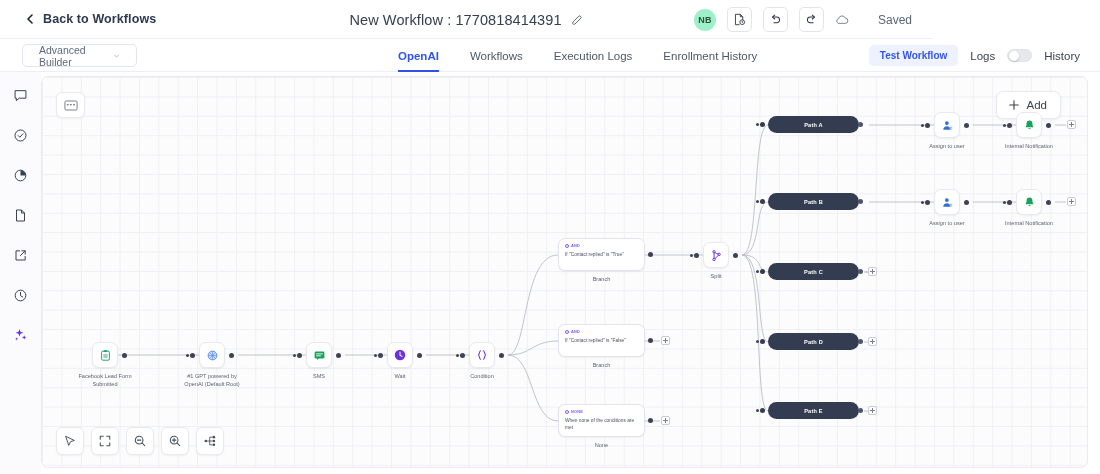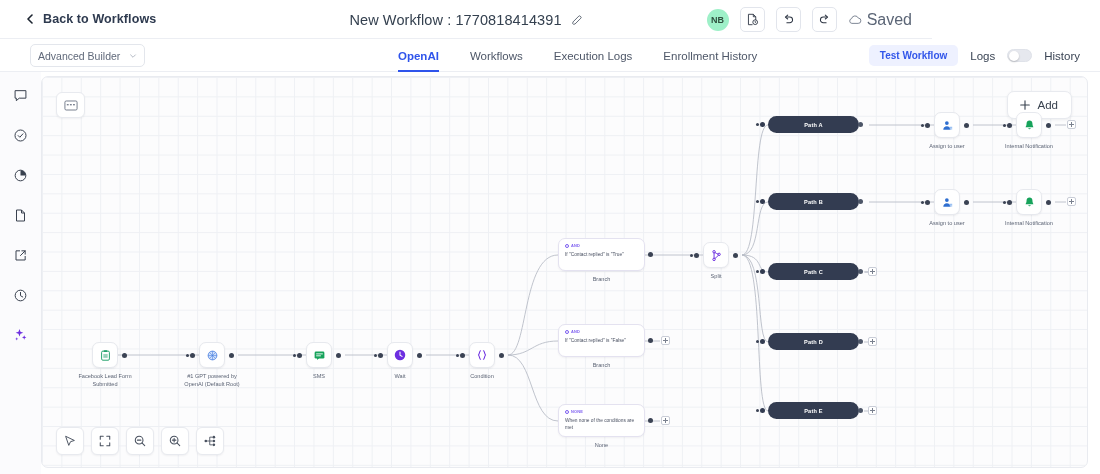--- a/index.html
+++ b/index.html
@@ -40,7 +40,7 @@
     background:#fff; display:flex; align-items:center; justify-content:center; cursor:pointer;
   }
   .saved { display:flex; align-items:center; gap:5px; cursor:default; }
-  .saved-text { font-size:16px; color:#5b6576; }
+  .saved-text { font-size:12px; color:#5b6576;margin-left:24px; }
 
   
   .tabbar {

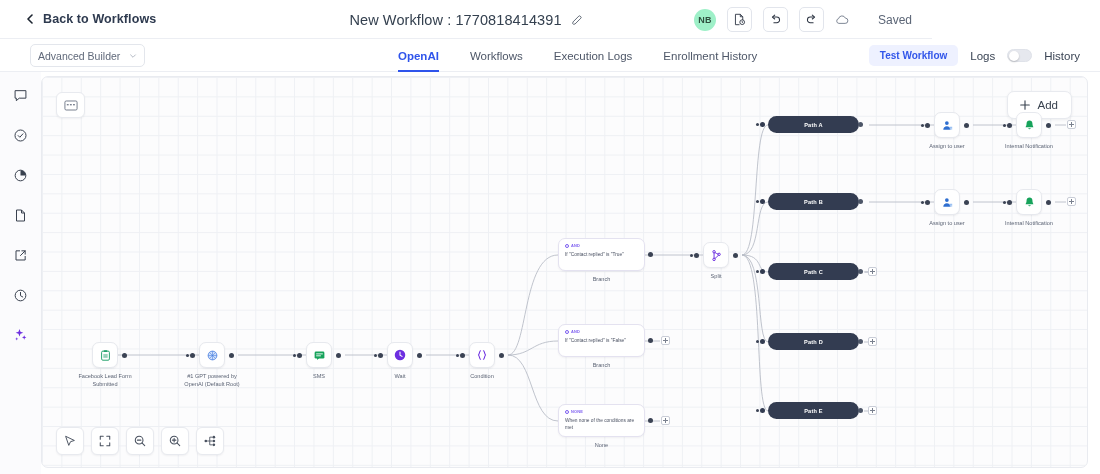--- a/index.html
+++ b/index.html
@@ -50,7 +50,7 @@
   .builder-select {
     position:absolute; left:22px; top:5px; width:115px; height:23px;
     border:1px solid #e3e6ec; border-radius:5px; background:#fff;
-    display:flex; align-items:center; padding:0 7px; cursor:pointer;margin-left:8px;
+    display:flex; align-items:center; padding:0 16px; cursor:pointer;
   }
   .builder-select span { font-size:10.5px; color:#60697a; }
   .sel-chevron { margin-left:auto; width:8px; height:8px; }

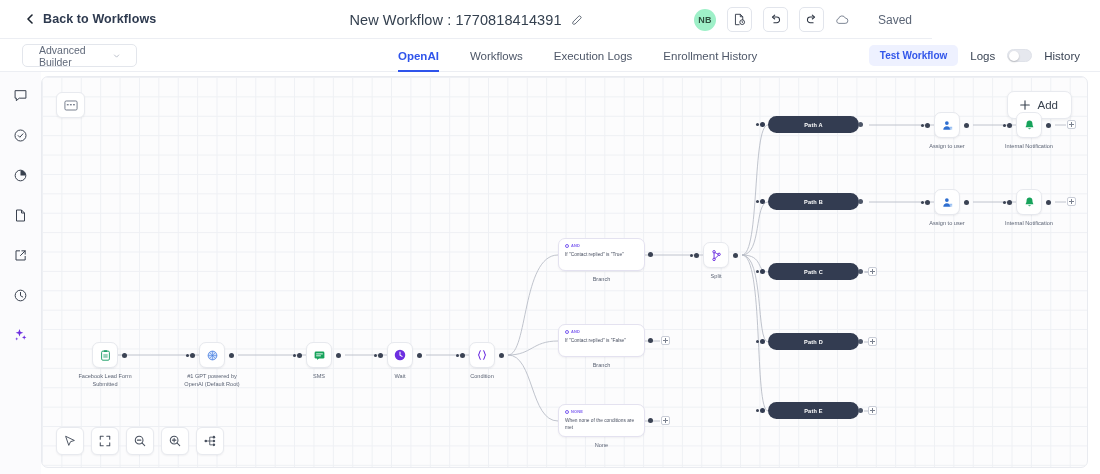--- a/index.html
+++ b/index.html
@@ -111,7 +111,7 @@
     box-shadow:0 1px 2px rgba(20,25,40,.05);
   }
   .add-btn {
-    position:absolute; right:15px; top:14px; height:28px;
+    position:absolute; right:26px; top:14px; height:28px;
     background:#fff; border:1px solid #e8eaef; border-radius:7px;
     display:flex; align-items:center; gap:7px; padding:0 13px 0 11px;
     cursor:pointer; box-shadow:0 1px 3px rgba(20,25,40,.07);

